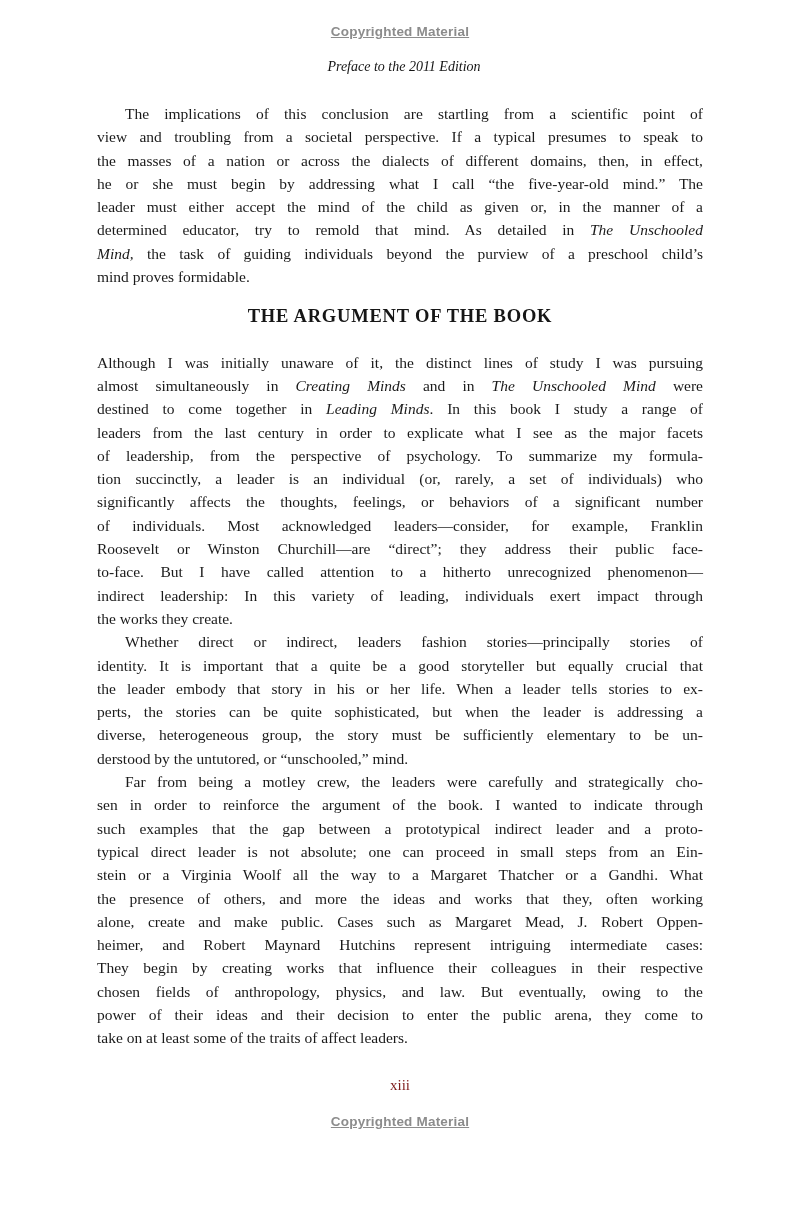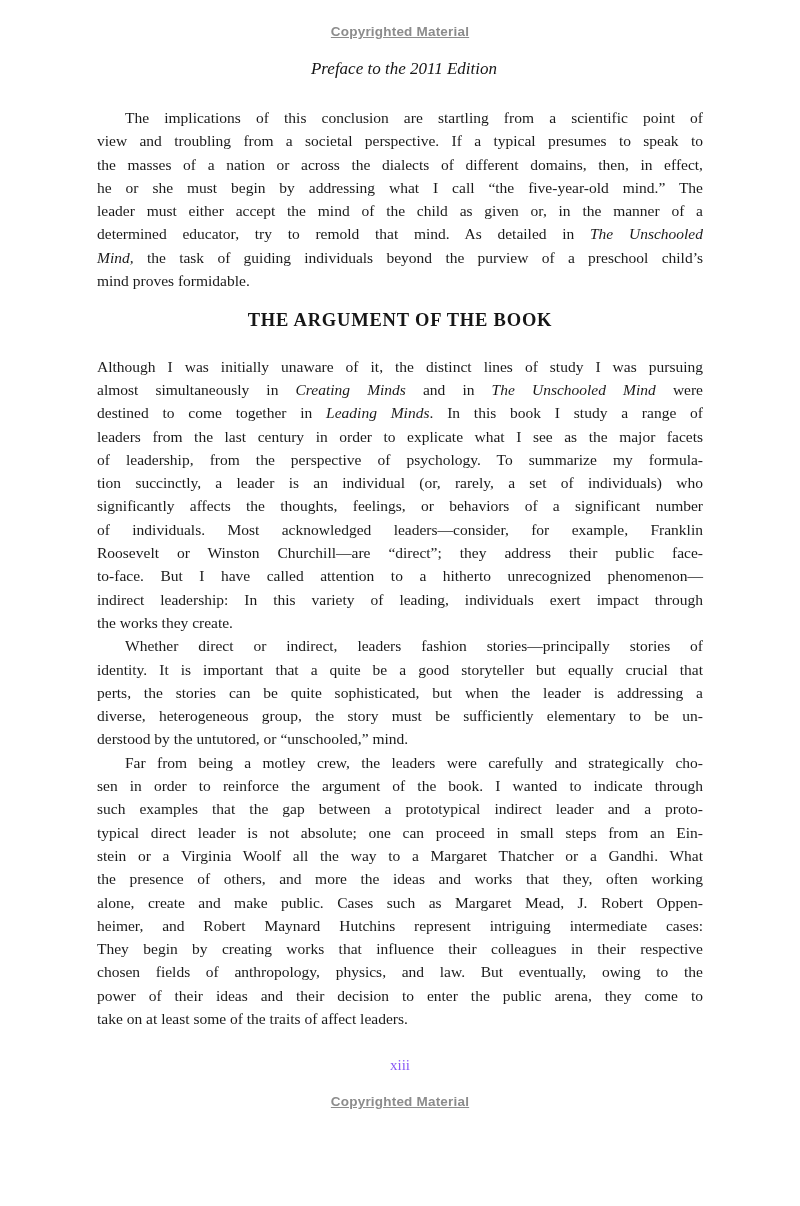--- a/index.html
+++ b/index.html
@@ -27,7 +27,7 @@
     margin-top: 20px;
     text-align: center;
     font-style: italic;
-    font-size: 17px;
+    font-size: 14px;
     color: #141414;
     padding-left: 8px;
   }

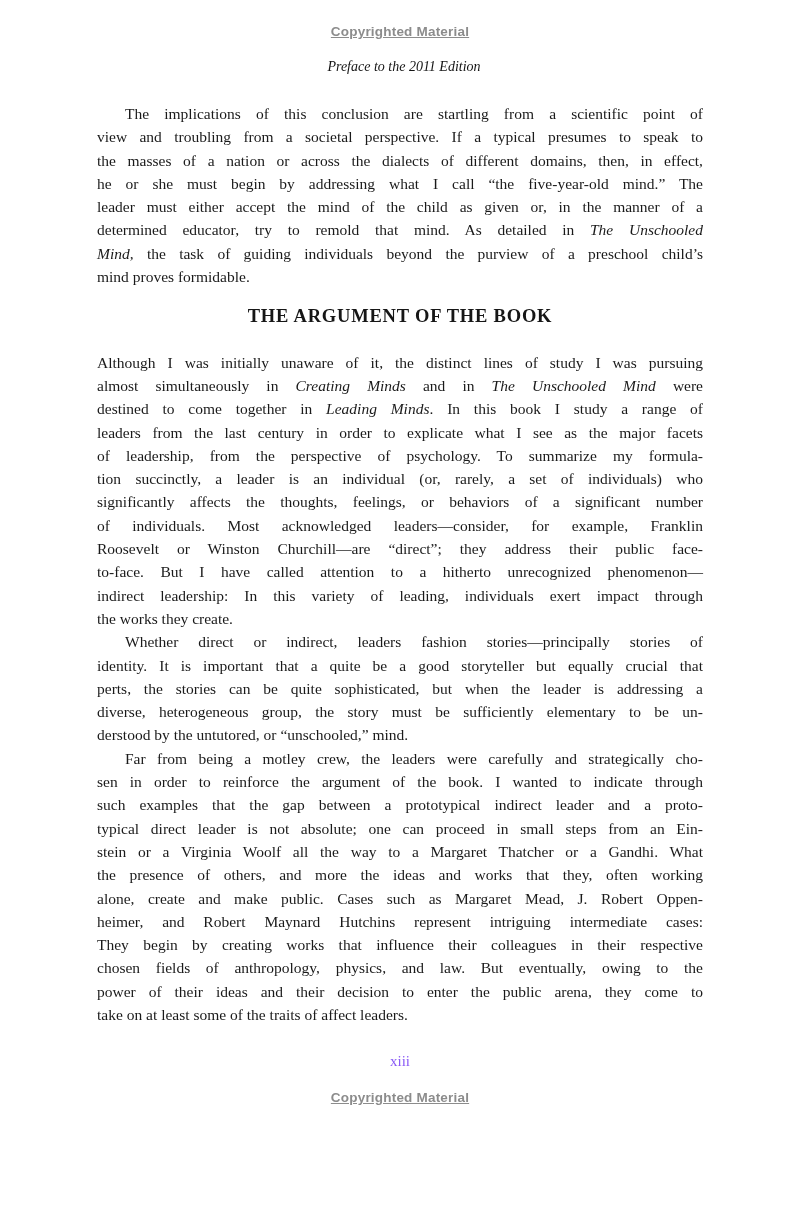--- a/index.html
+++ b/index.html
@@ -94,6 +94,7 @@
       <div class="line last">the works they create.</div>
       <div class="line indent">Whether direct or indirect, leaders fashion stories—principally stories of</div>
       <div class="line">identity. It is important that a quite be a good storyteller but equally crucial that</div>
+      <div class="line">the leader embody that story in his or her life. When a leader tells stories to ex-</div>
       <div class="line">perts, the stories can be quite sophisticated, but when the leader is addressing a</div>
       <div class="line">diverse, heterogeneous group, the story must be sufficiently elementary to be un-</div>
       <div class="line last">derstood by the untutored, or “unschooled,” mind.</div>

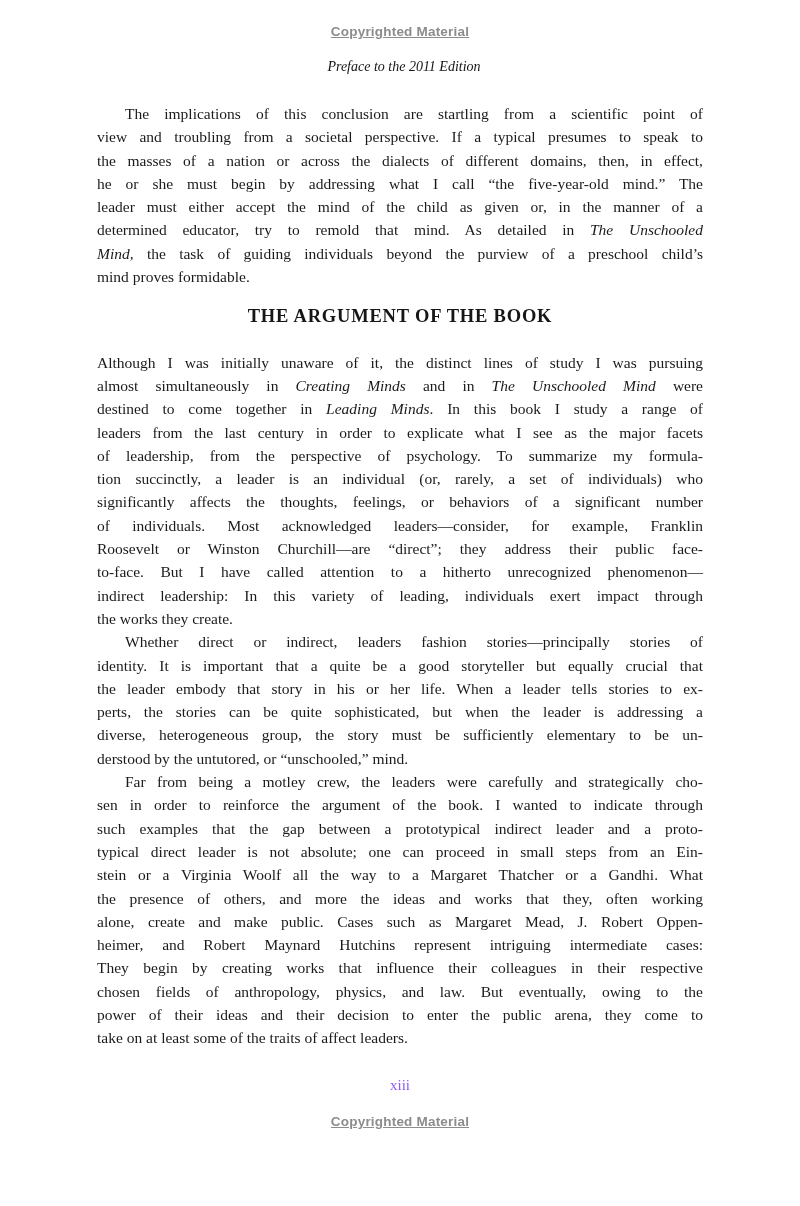--- a/index.html
+++ b/index.html
@@ -59,7 +59,7 @@
     margin-top: 27px;
     text-align: center;
     font-size: 15px;
-    color: #8b5cf6;
+    color: #7f1d1d;
   }
 </style>
 </head>

